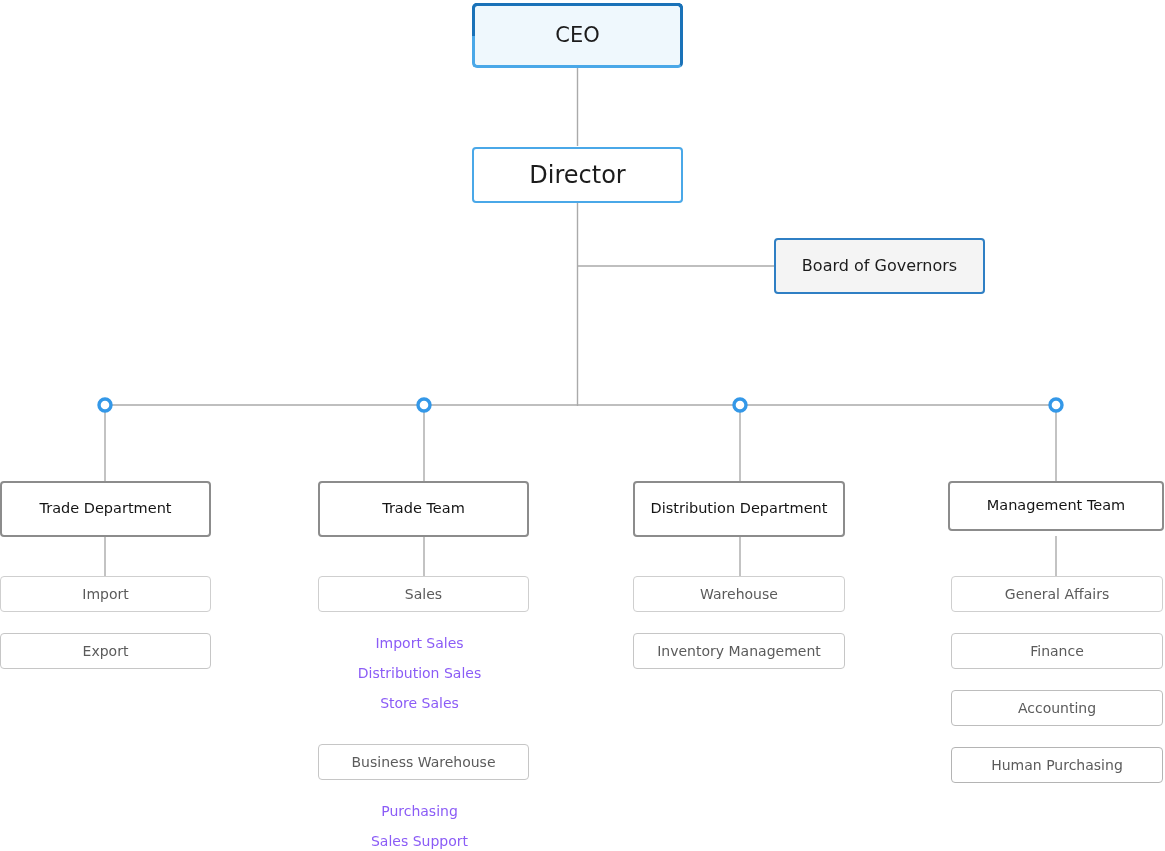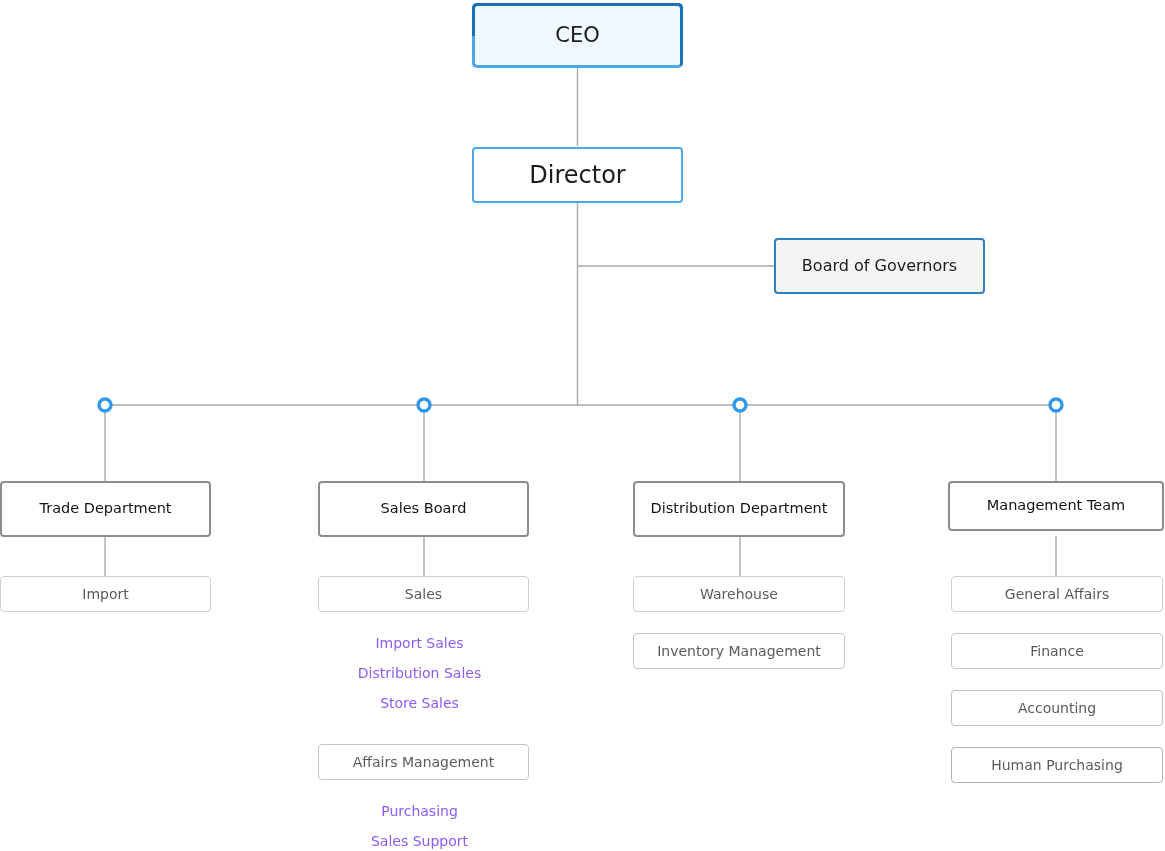--- a/index.html
+++ b/index.html
@@ -162,7 +162,7 @@
   </div>
 
   <div class="node dept" style="left:318px; top:481px; width:211px; height:56px;">
-    <span>Sales Board</span>
+    <span>Trade Team</span>
   </div>
   <div class="node sub" style="left:318px; top:576px; width:211px; height:36px;">
     <span>Sales</span>

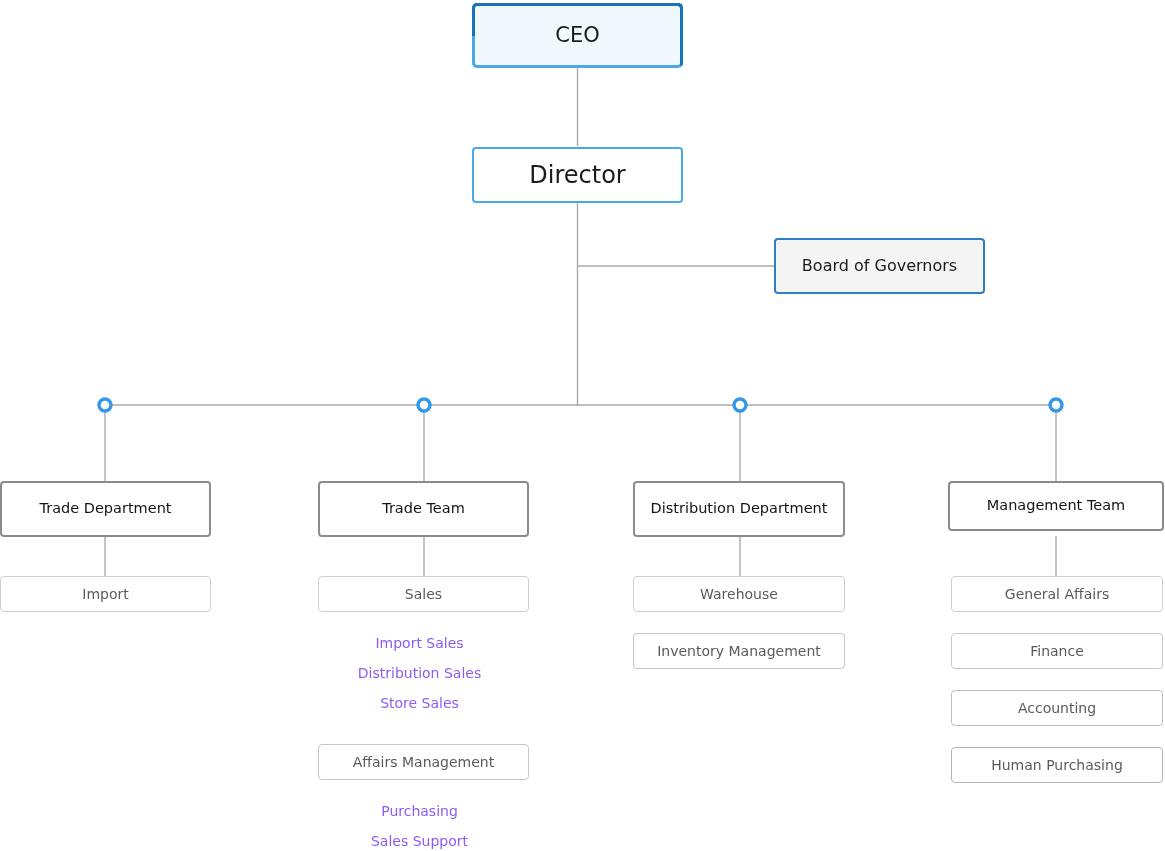--- a/index.html
+++ b/index.html
@@ -160,6 +160,9 @@
   <div class="node sub" style="left:0px; top:576px; width:211px; height:36px;">
     <span>Import</span>
   </div>
+  <div class="node sub shade2" style="left:0px; top:633px; width:211px; height:36px;">
+    <span>Export</span>
+  </div>
 
   <div class="node dept" style="left:318px; top:481px; width:211px; height:56px;">
     <span>Trade Team</span>

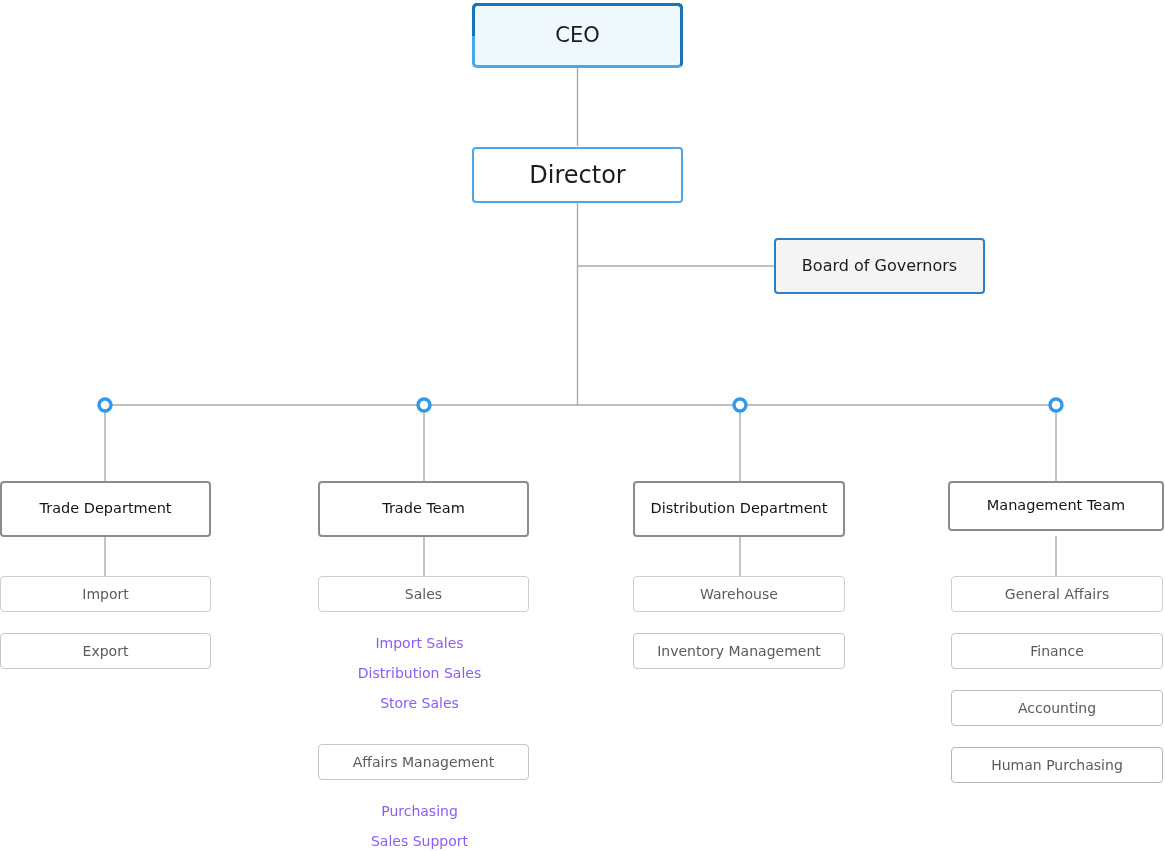--- a/index.html
+++ b/index.html
@@ -180,7 +180,7 @@
     <span>Store Sales</span>
   </div>
   <div class="node sub shade2" style="left:318px; top:744px; width:211px; height:36px;">
-    <span>Affairs Management</span>
+    <span>Business Warehouse</span>
   </div>
   <div class="node leaf" style="left:318px; top:799px; width:203px; height:24px;">
     <span>Purchasing</span>

